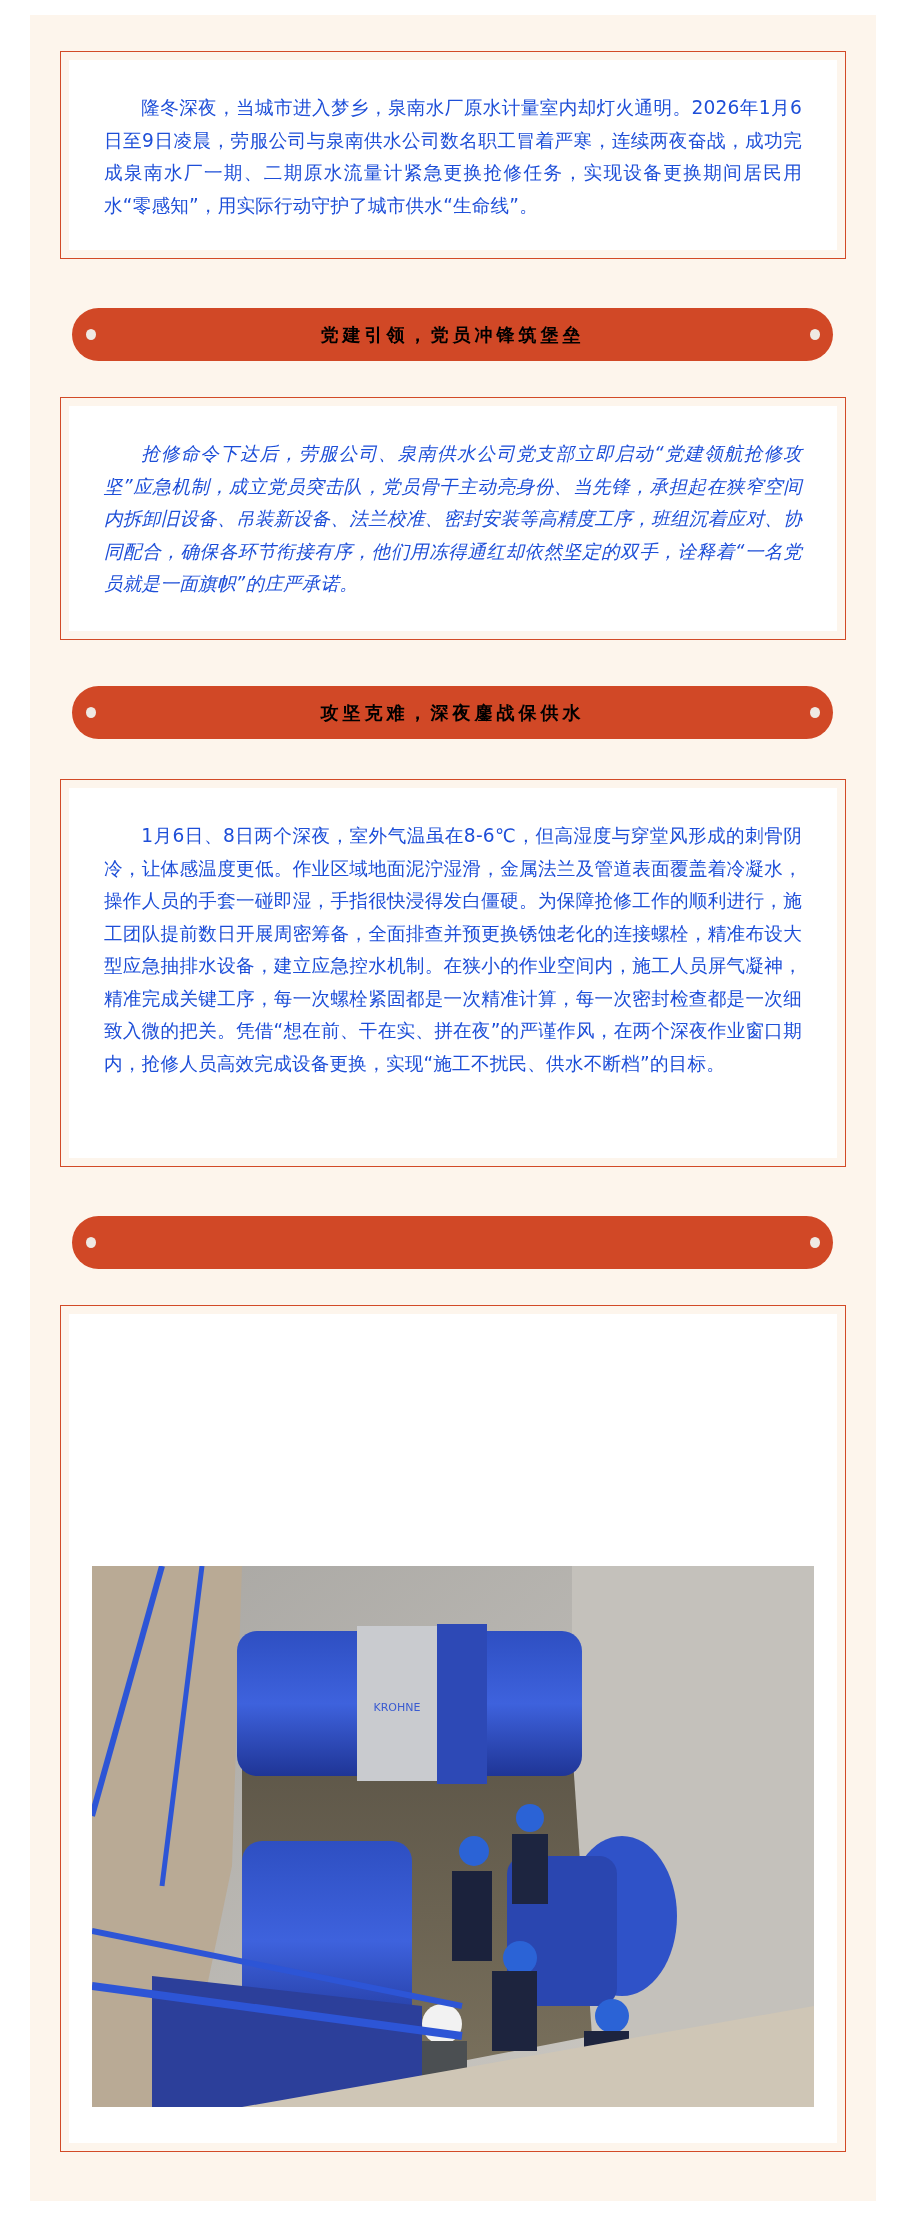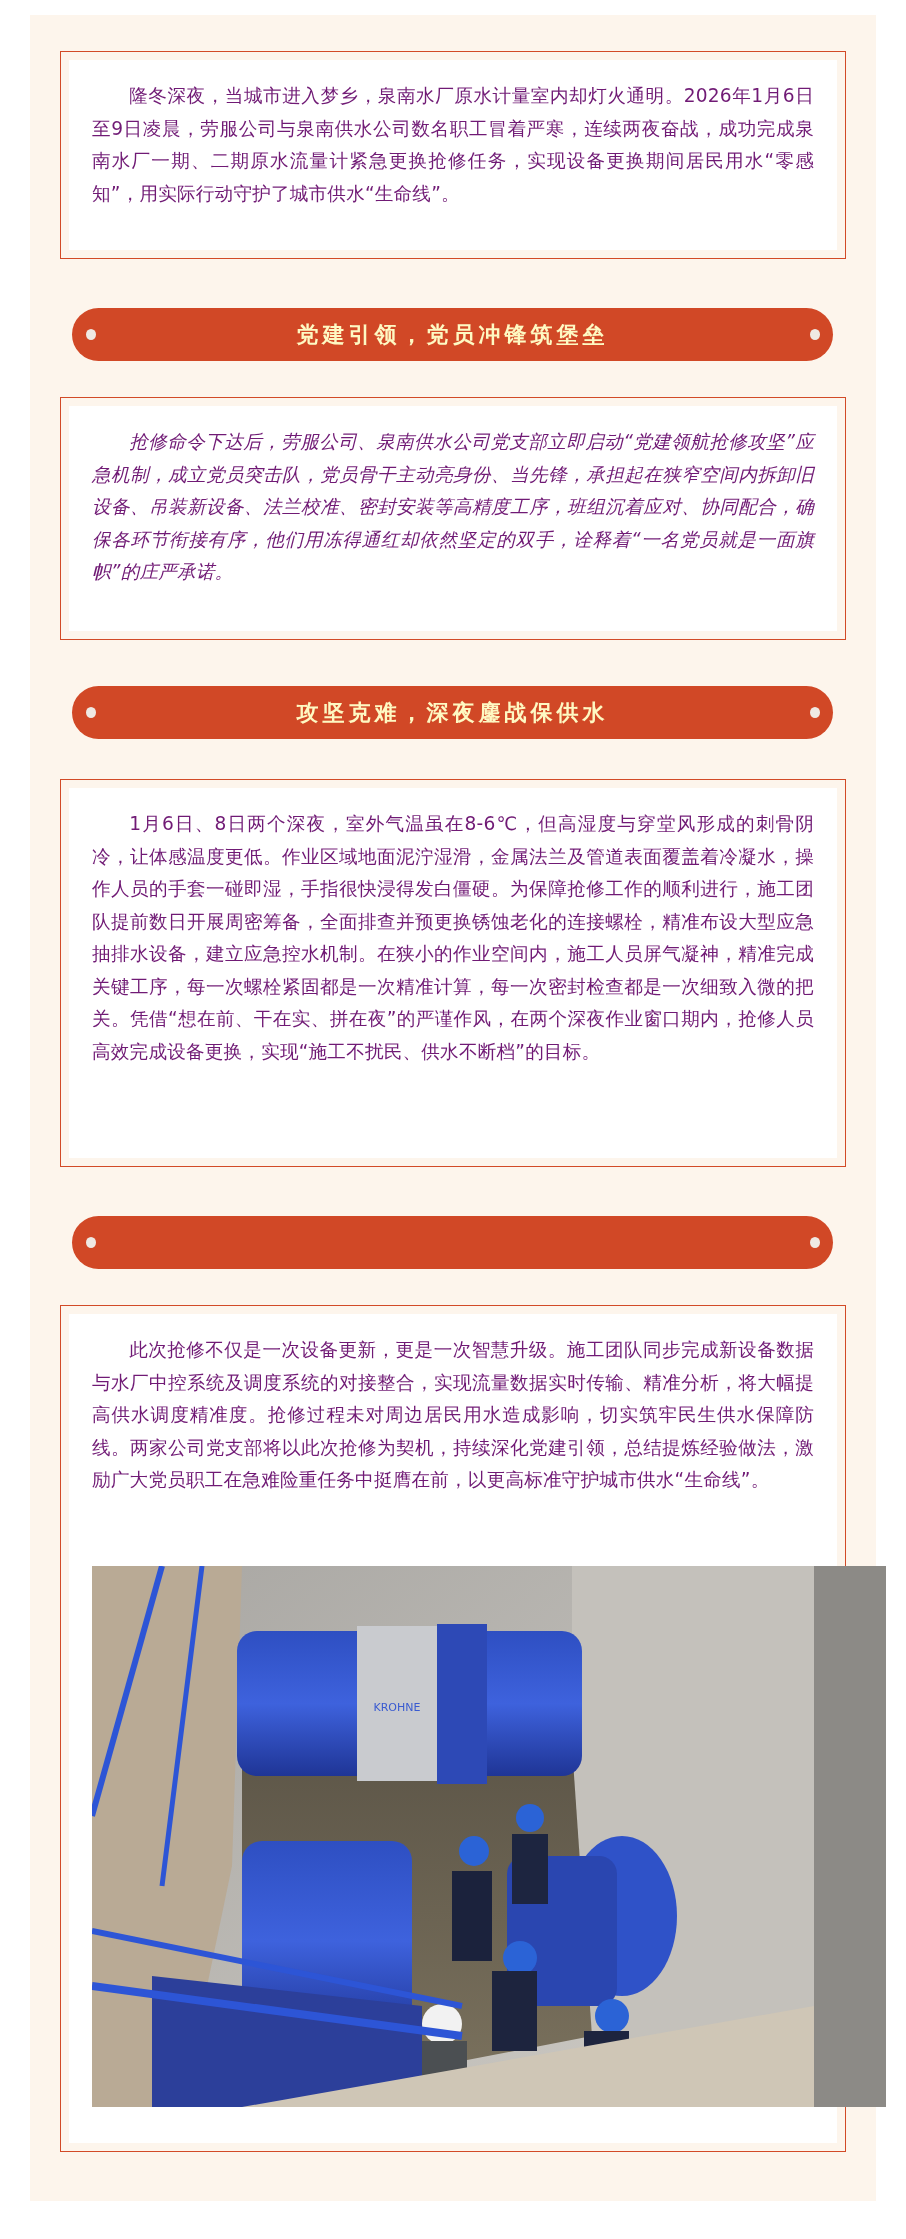--- a/index.html
+++ b/index.html
@@ -8,8 +8,8 @@
   .page-bg { position: absolute; left: 30px; top: 15px; width: 846px; height: 2186px; background: #fdf5ec; }
   .box { position: absolute; left: 60px; width: 784px; border: 1px solid #d24a27; box-sizing: content-box; }
   .box-inner { position: absolute; left: 8px; top: 8px; right: 8px; bottom: 8px; background: #ffffff; }
-  .para { position: absolute; left: 23px; right: 23px; top: 20px; margin: 0;
-          font-size: 18.6px; line-height: 32.5px; color: #701a75; text-indent: 2em;
+  .para { position: absolute; left: 23px; right: 23px; top: 20px; margin: 12px;
+          font-size: 18.6px; line-height: 32.5px; color: #1d4ed8; text-indent: 2em;
           text-align: justify; letter-spacing: 0.2px; }
   .pill { position: absolute; left: 72px; width: 761px; height: 53px; background: #d14826;
           border-radius: 27px; display: flex; align-items: center; justify-content: center; }

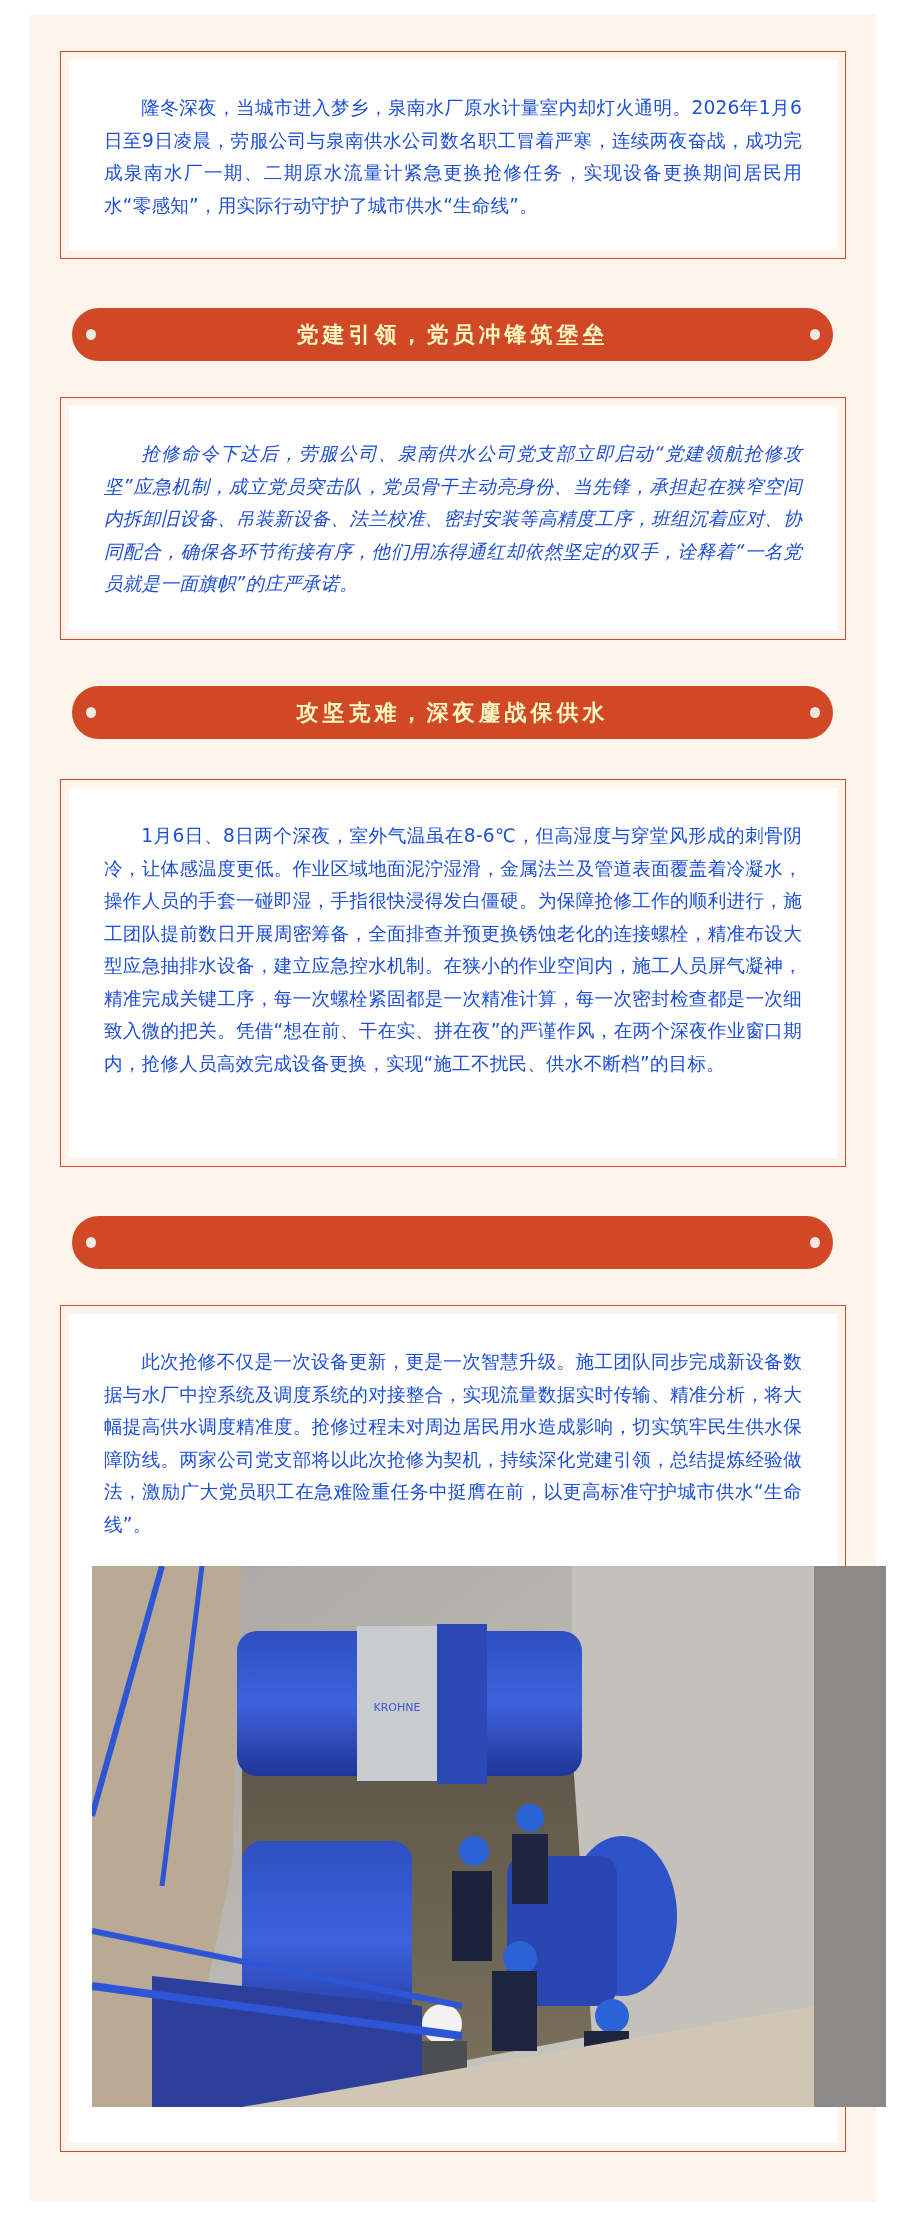--- a/index.html
+++ b/index.html
@@ -17,7 +17,7 @@
                background: #efe9e3; border-radius: 50%; }
   .pill .dot.left { left: 14px; }
   .pill .dot.right { right: 13px; }
-  .pill .title { color: #fef9c3; font-weight: bold; font-size: 22px; letter-spacing: 4px; }
+  .pill .title { color: #000000; font-weight: bold; font-size: 18px; letter-spacing: 4px; }
   .photo { position: absolute; left: 23px; width: 794px; height: 541px; overflow: hidden; background: #8c8a86; }
 </style>
 </head>

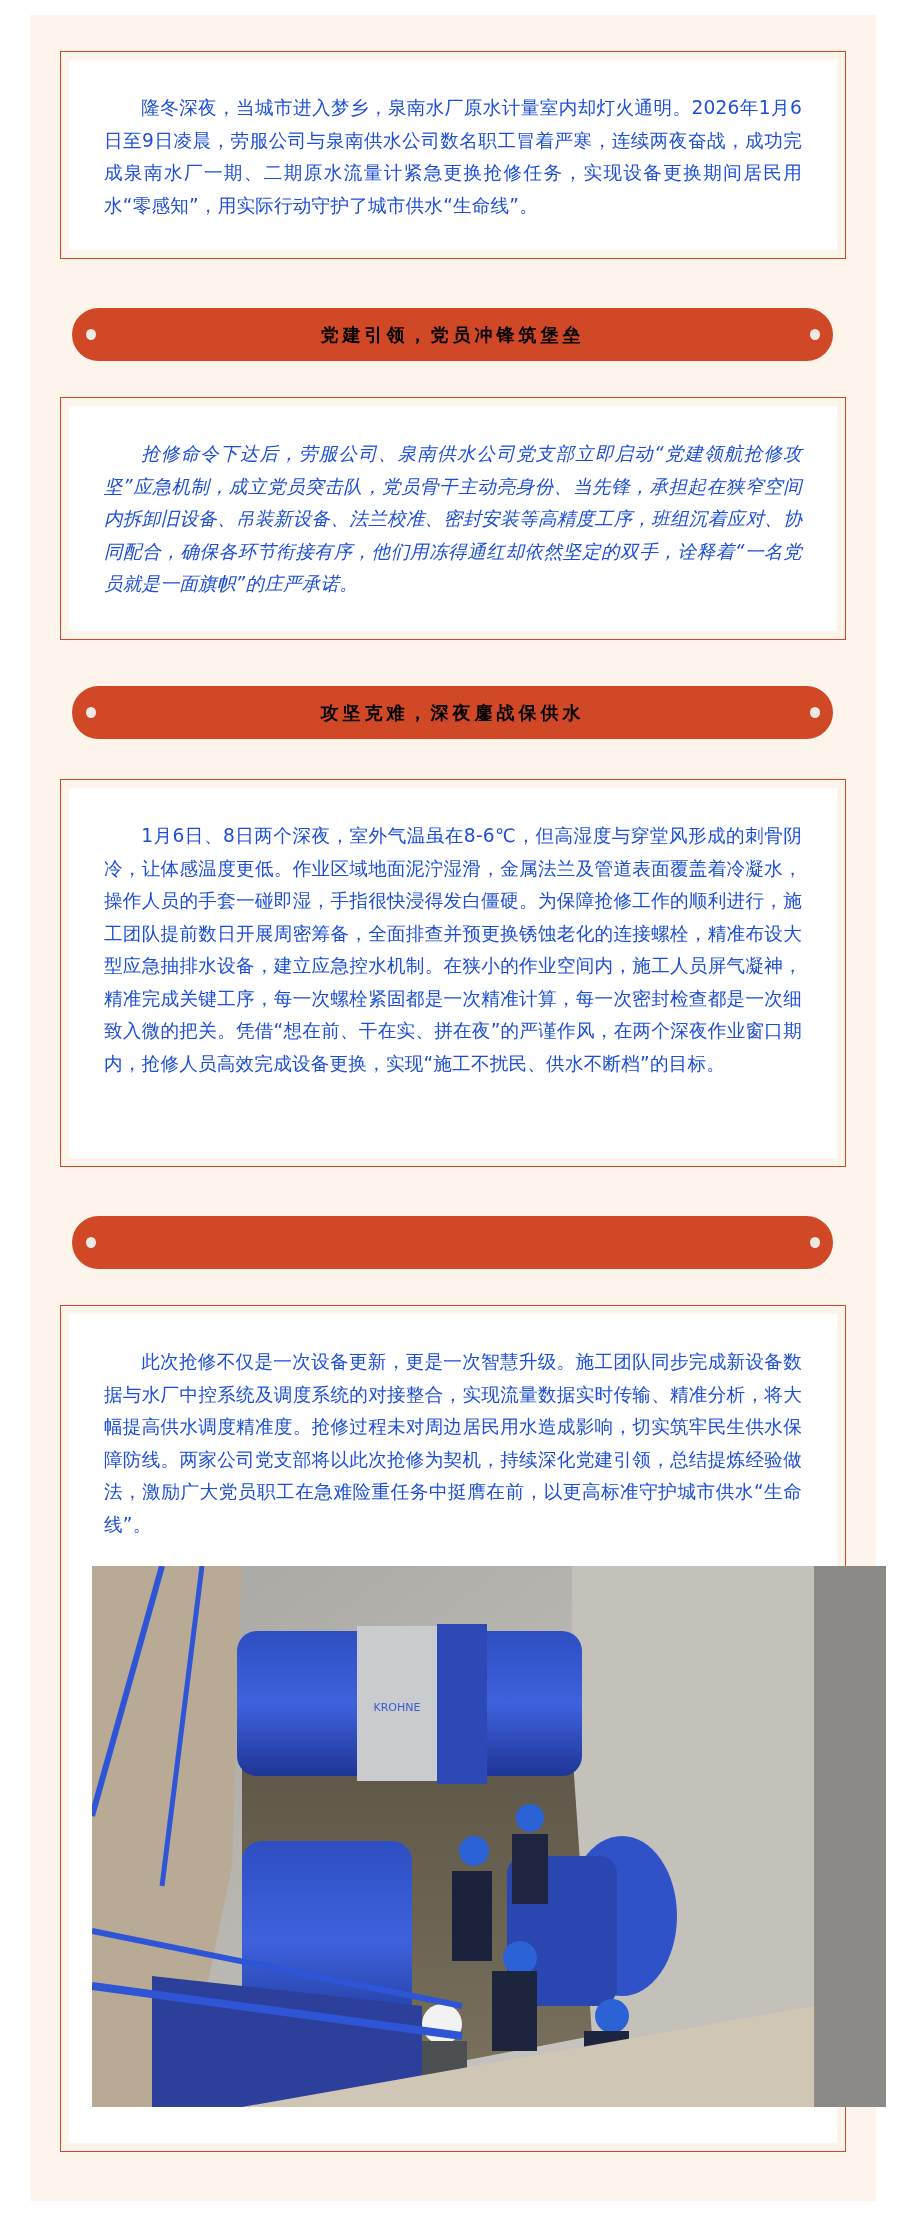--- a/index.html
+++ b/index.html
@@ -62,7 +62,6 @@
 
 <div class="box" style="top:1305px;height:845px;">
   <div class="box-inner">
-    <p class="para">此次抢修不仅是一次设备更新，更是一次智慧升级。施工团队同步完成新设备数据与水厂中控系统及调度系统的对接整合，实现流量数据实时传输、精准分析，将大幅提高供水调度精准度。抢修过程未对周边居民用水造成影响，切实筑牢民生供水保障防线。两家公司党支部将以此次抢修为契机，持续深化党建引领，总结提炼经验做法，激励广大党员职工在急难险重任务中挺膺在前，以更高标准守护城市供水“生命线”。</p>
     <div class="photo" style="top:252px;" title="抢修现场：工人在水池内更换蓝色流量计管道">
       <svg width="722" height="541" viewBox="0 0 722 541" xmlns="http://www.w3.org/2000/svg">
         <defs>

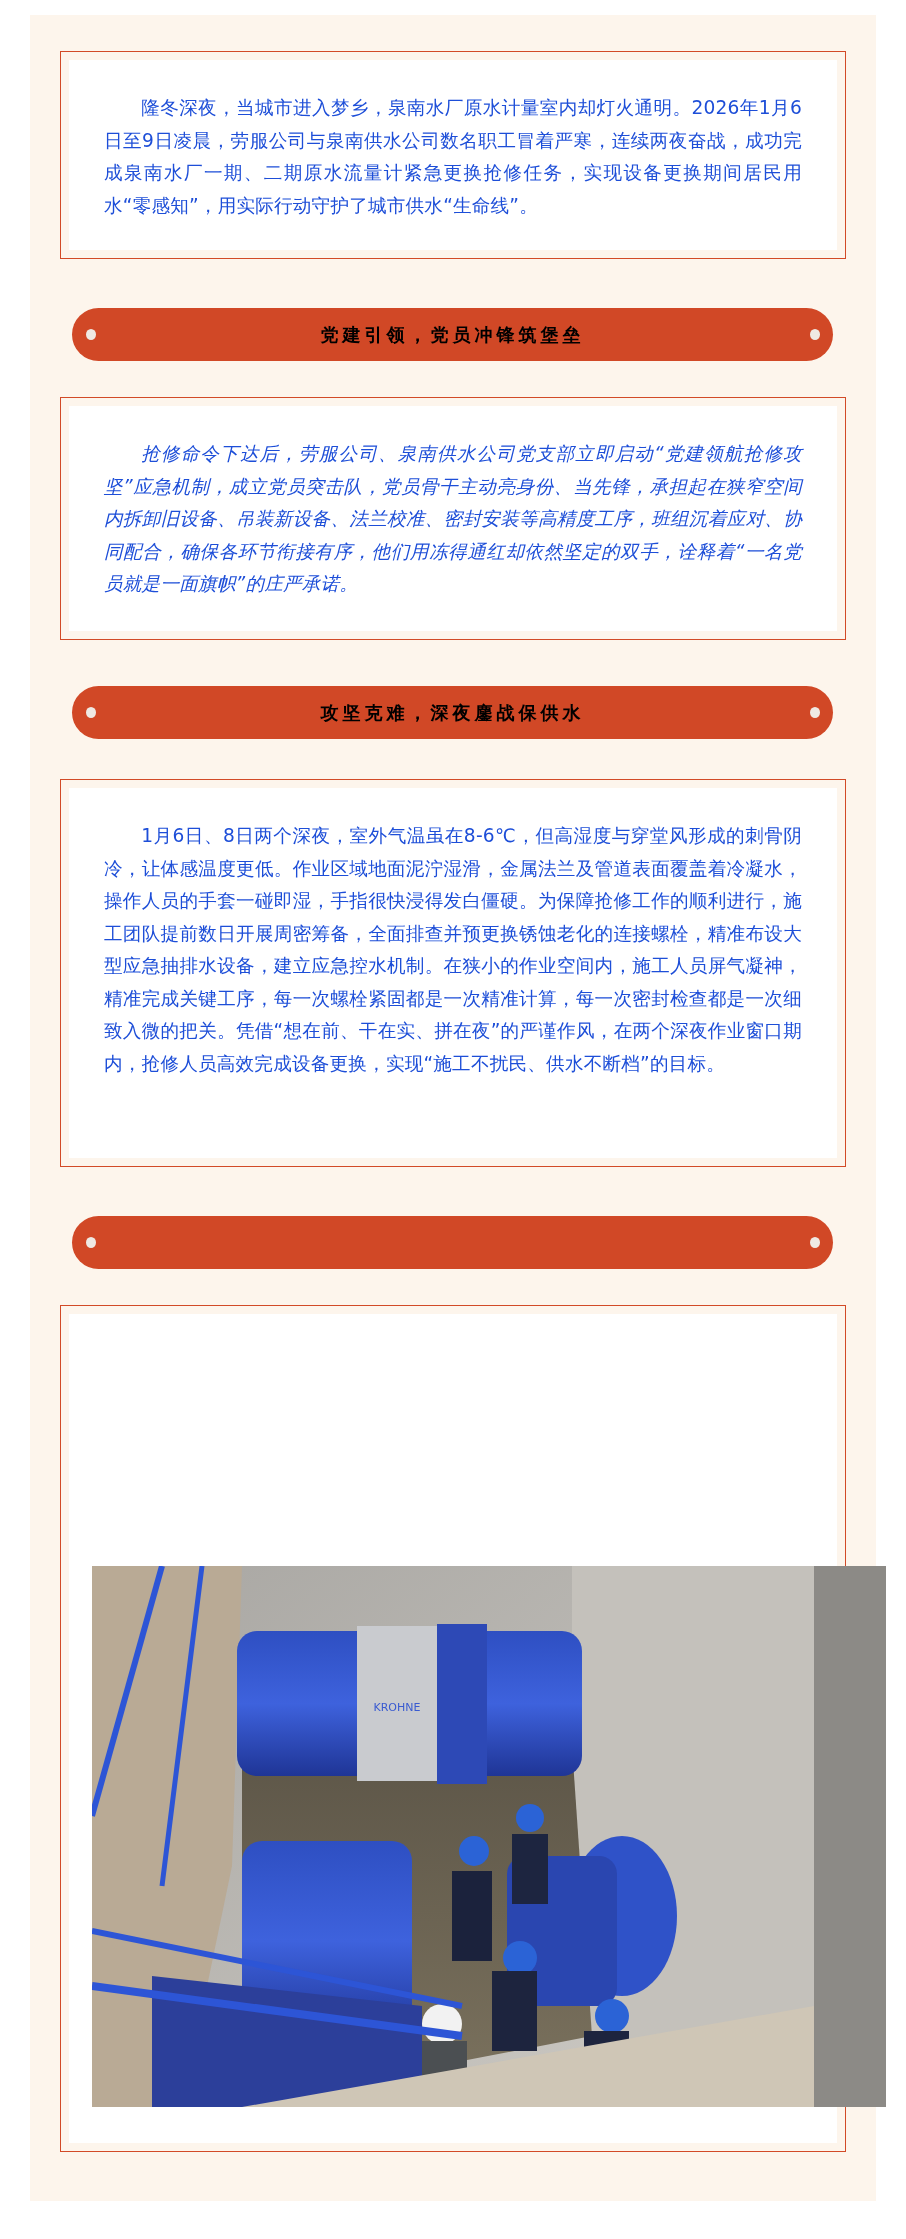--- a/index.html
+++ b/index.html
@@ -18,7 +18,7 @@
   .pill .dot.left { left: 14px; }
   .pill .dot.right { right: 13px; }
   .pill .title { color: #000000; font-weight: bold; font-size: 18px; letter-spacing: 4px; }
-  .photo { position: absolute; left: 23px; width: 794px; height: 541px; overflow: hidden; background: #8c8a86; }
+  .photo { position: absolute; left: 23px; width: 722px; height: 541px; overflow: hidden; background: #8c8a86; }
 </style>
 </head>
 <body>

